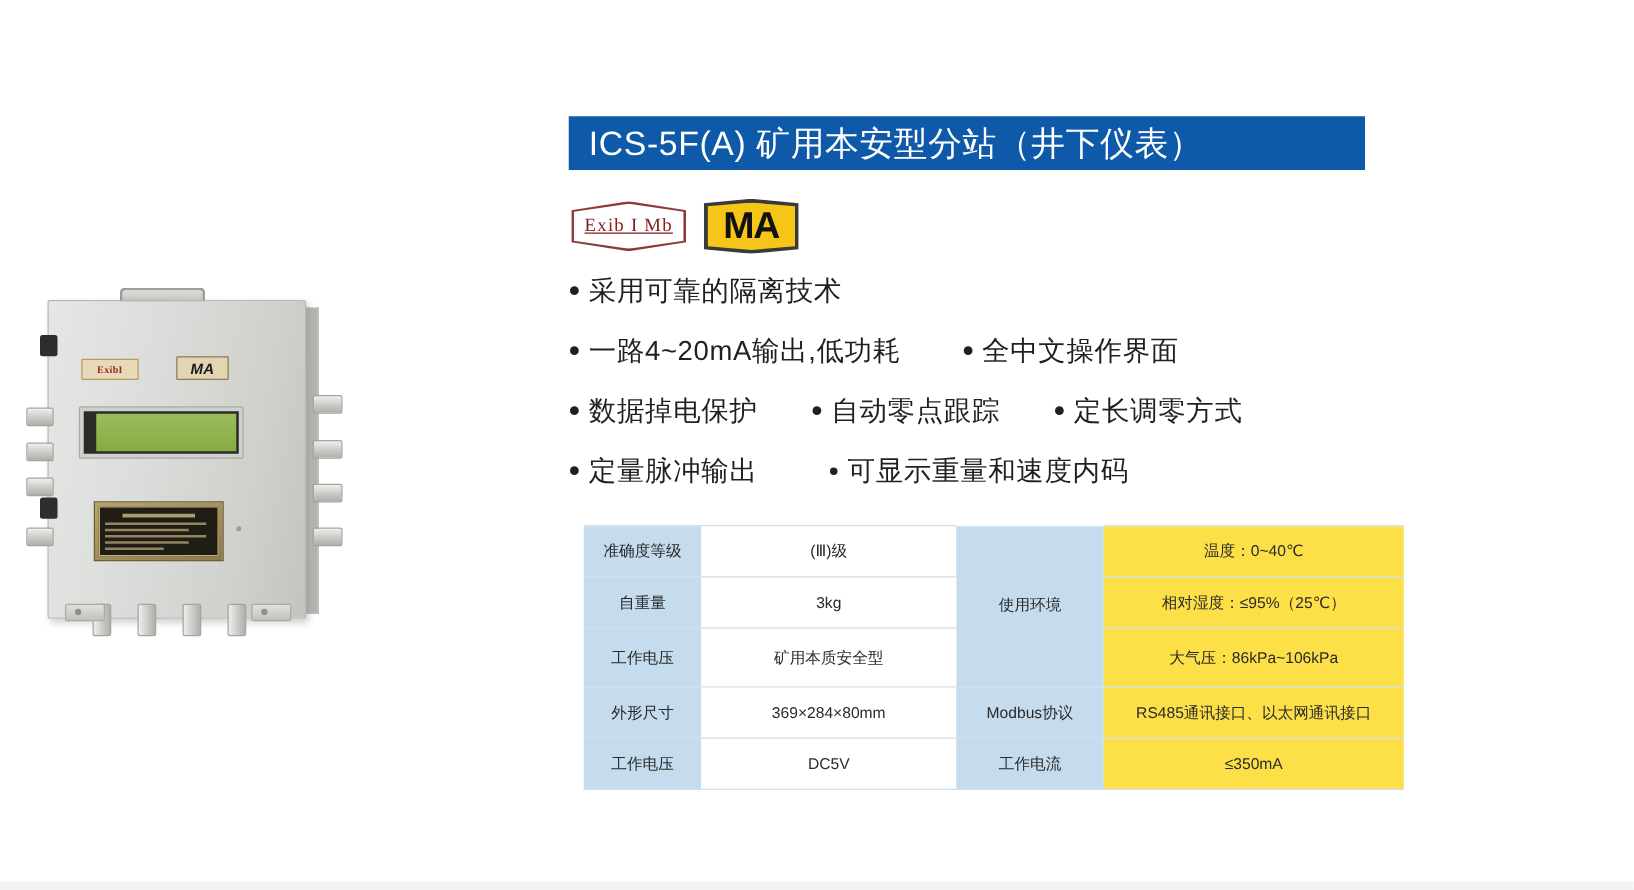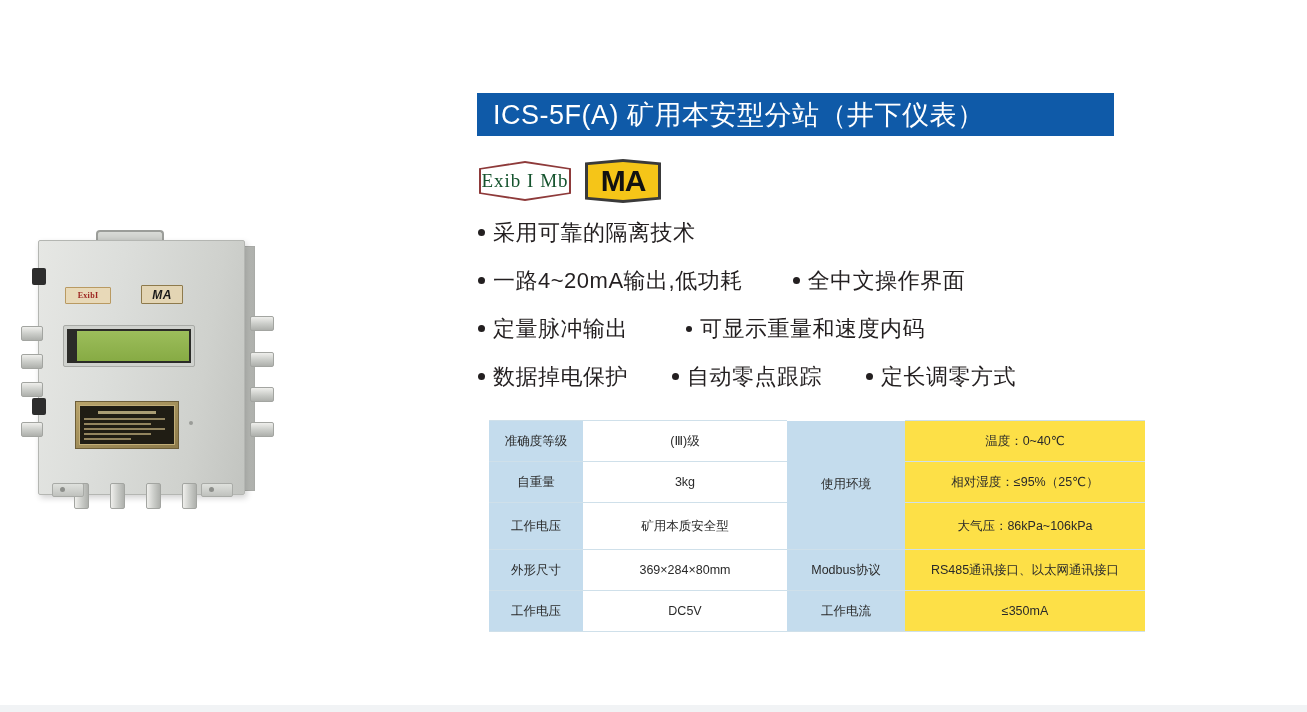--- a/index.html
+++ b/index.html
@@ -229,7 +229,7 @@
   
   .content {
     position: absolute;
-    left: 477px;
+    left: 455px;
     top: 0;
     width: 640px;
     height: 612px;

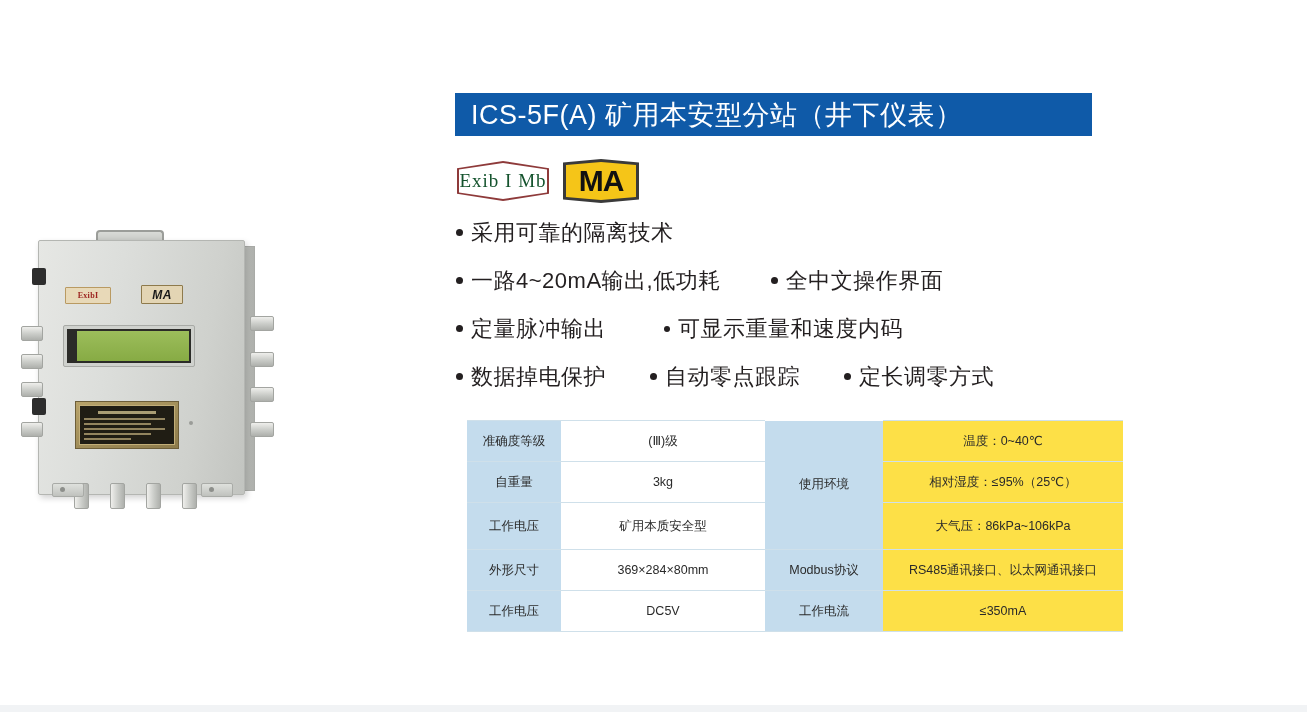--- a/index.html
+++ b/index.html
@@ -289,10 +289,11 @@
   .badge-exib .exib-text {
     position: relative;
     font-family: "Liberation Serif", "DejaVu Serif", serif;
-    font-size: 19px;
-    color: #14532d;
+    font-size: 15px;
+    color: #7f1d1d;
     letter-spacing: 1px;
     white-space: nowrap;
+    text-decoration: underline;
   }
   .badge-ma {
     position: relative;

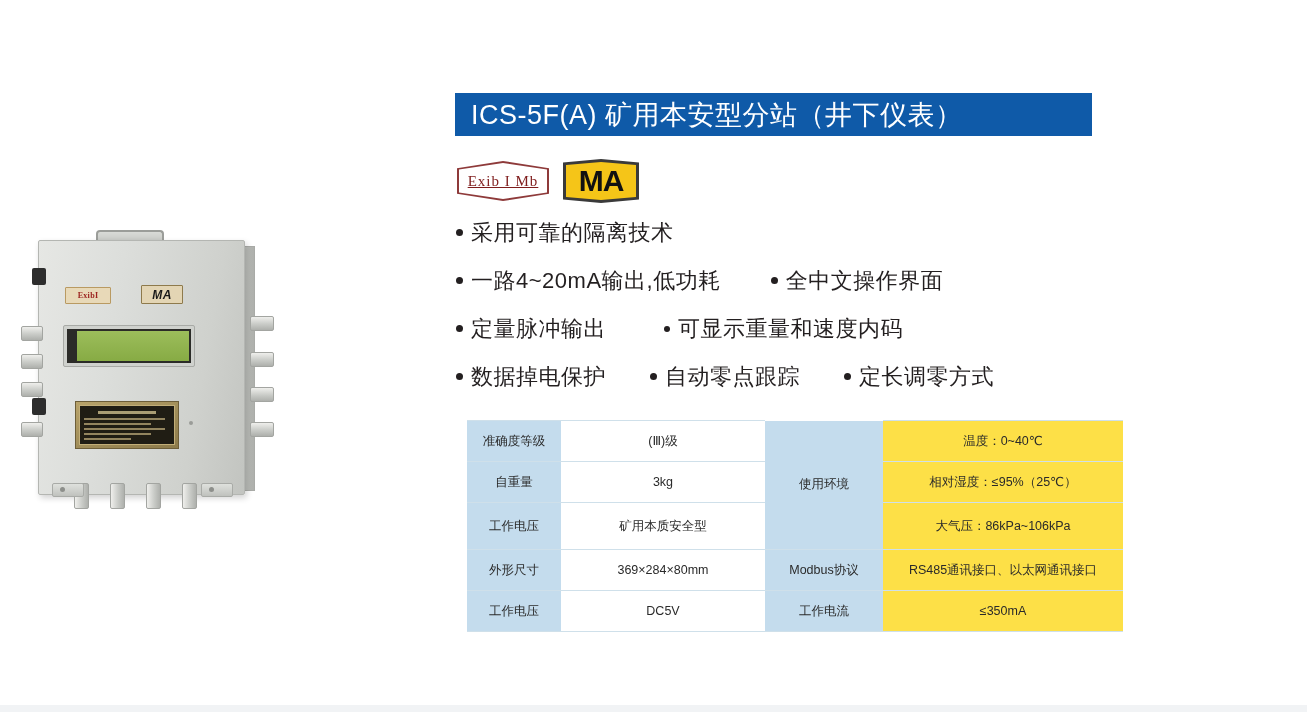--- a/index.html
+++ b/index.html
@@ -504,29 +504,29 @@
     <div class="feature-row">
       <span class="feat">
         <span class="dot"></span>
+        <span>数据掉电保护</span>
+      </span>
+      <span style="display:inline-block;width:20px"></span>
+      <span class="feat">
+        <span class="dot"></span>
+        <span>自动零点跟踪</span>
+      </span>
+      <span style="display:inline-block;width:20px"></span>
+      <span class="feat">
+        <span class="dot"></span>
+        <span>定长调零方式</span>
+      </span>
+    </div>
+
+    <div class="feature-row">
+      <span class="feat">
+        <span class="dot"></span>
         <span>定量脉冲输出</span>
       </span>
       <span style="display:inline-block;width:34px"></span>
       <span class="feat">
         <span class="dot small"></span>
         <span>可显示重量和速度内码</span>
-      </span>
-    </div>
-
-    <div class="feature-row">
-      <span class="feat">
-        <span class="dot"></span>
-        <span>数据掉电保护</span>
-      </span>
-      <span style="display:inline-block;width:20px"></span>
-      <span class="feat">
-        <span class="dot"></span>
-        <span>自动零点跟踪</span>
-      </span>
-      <span style="display:inline-block;width:20px"></span>
-      <span class="feat">
-        <span class="dot"></span>
-        <span>定长调零方式</span>
       </span>
     </div>
 

